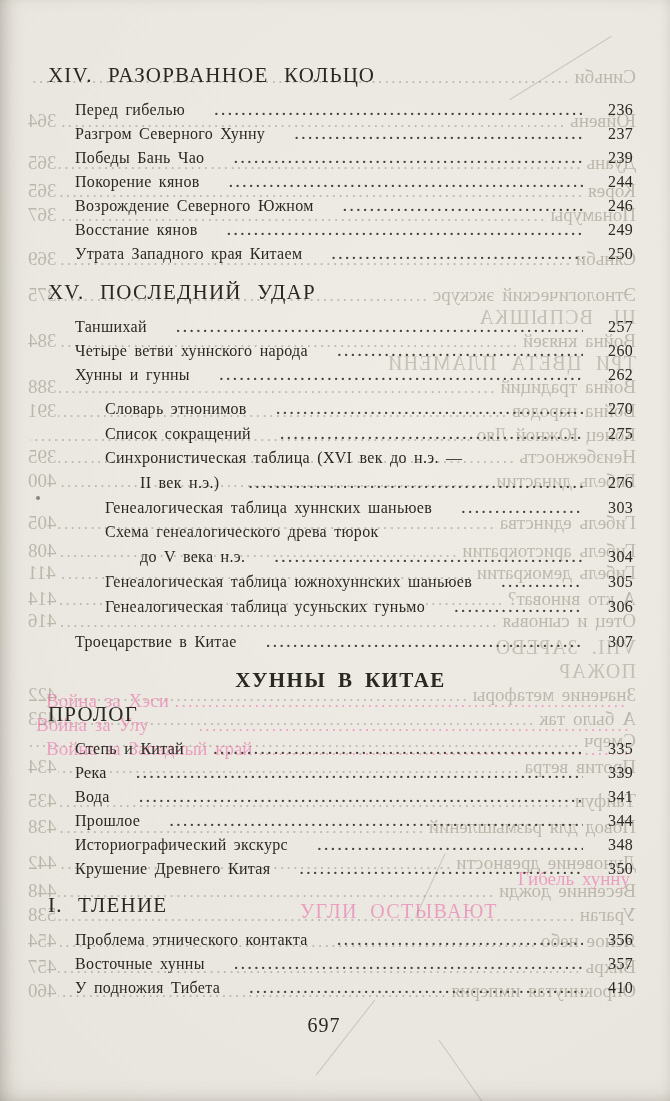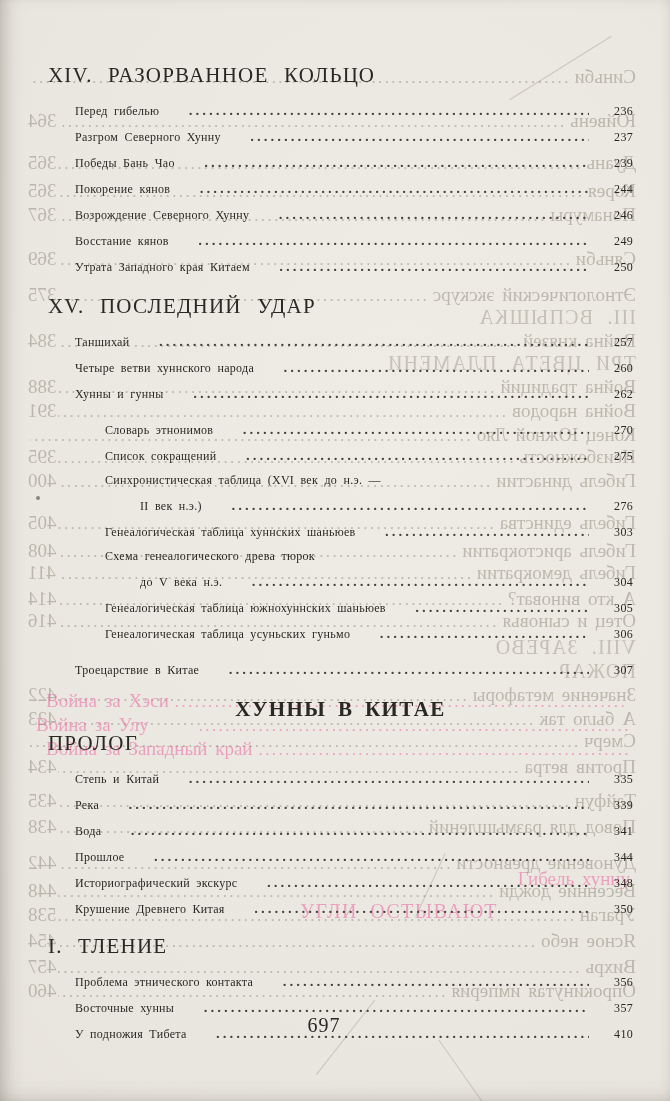--- a/index.html
+++ b/index.html
@@ -34,7 +34,7 @@
     }
     .entry {
       display: flex; align-items: baseline;
-      font-size: 12px; line-height: 23px;
+      font-size: 16px; line-height: 23px;
       margin-left: 27px; word-spacing: 3px; letter-spacing: .3px; gap: 23px;
     }
     .indented .entry { margin-left: 57px; line-height: 24px; text-align: center; }

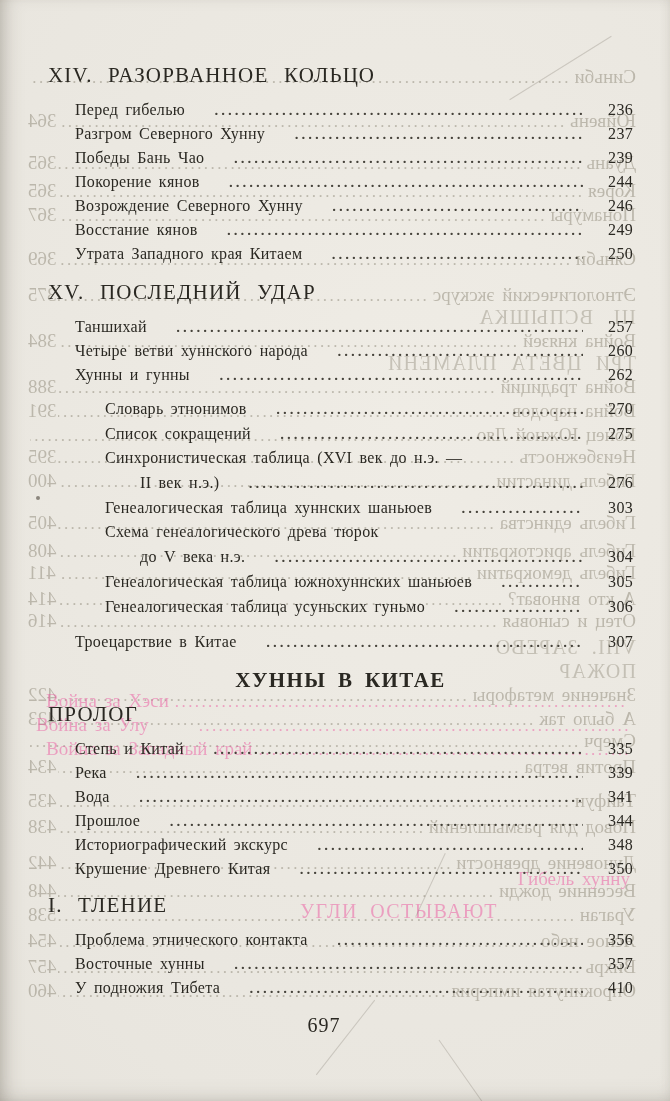--- a/index.html
+++ b/index.html
@@ -280,7 +280,7 @@
           <span class="pg">244</span>
         </div>
         <div class="entry">
-          <span class="t">Возрождение Северного Хунну</span>
+          <span class="t">Возрождение Северного Южном</span>
           <span class="dots"></span>
           <span class="pg">246</span>
         </div>

